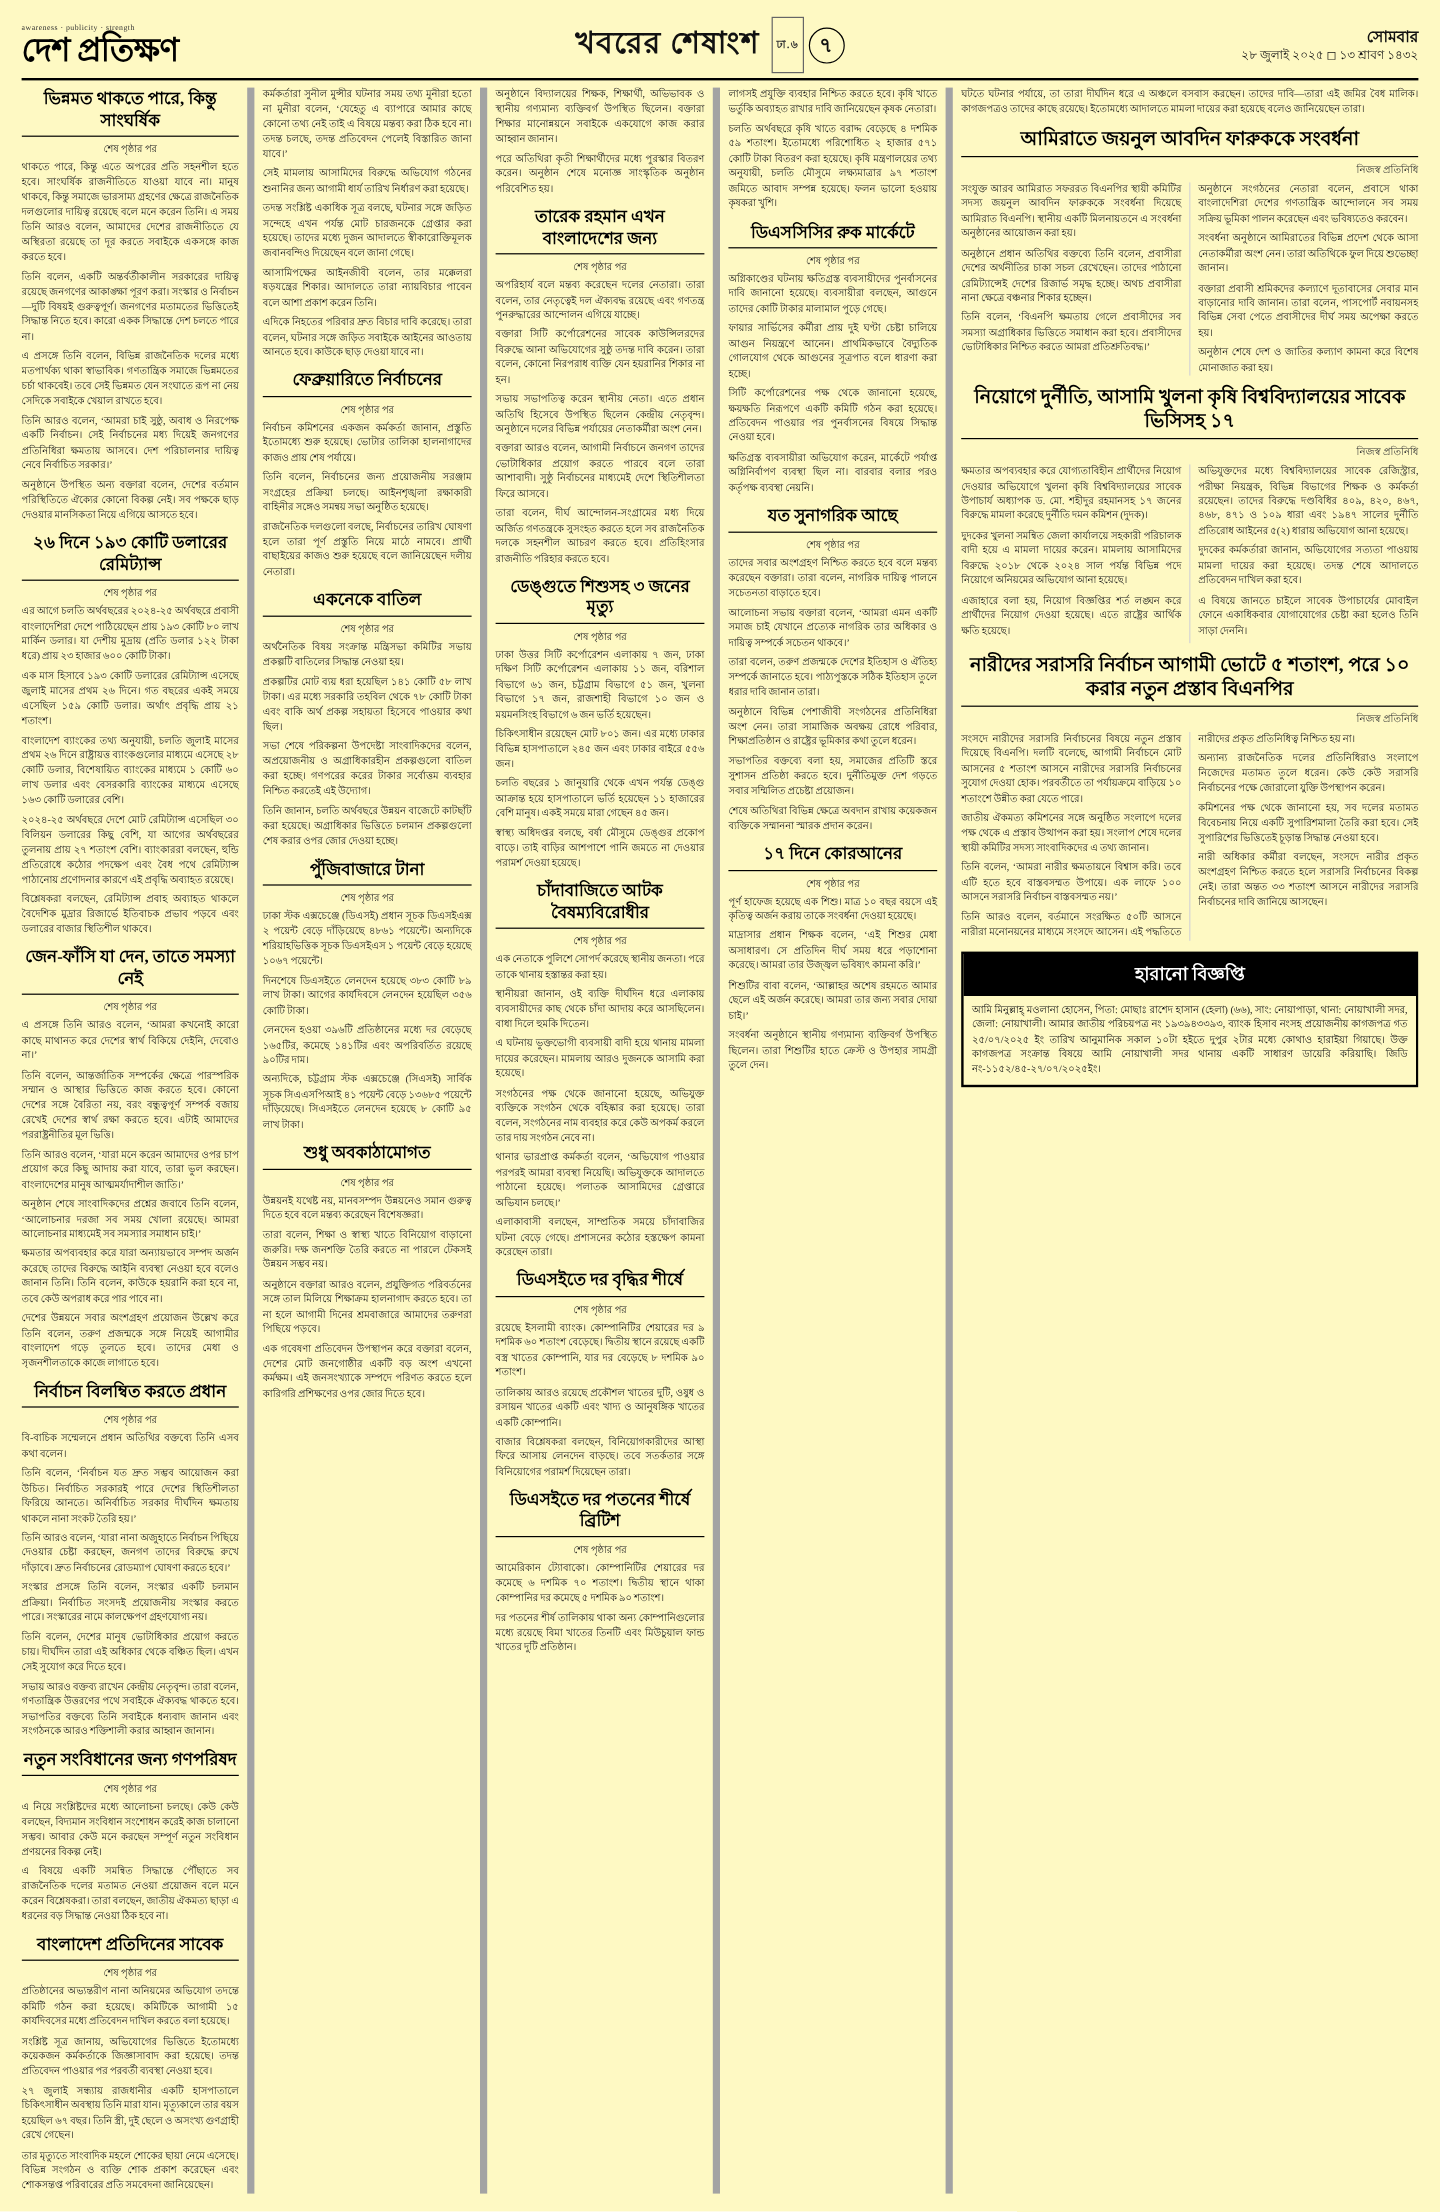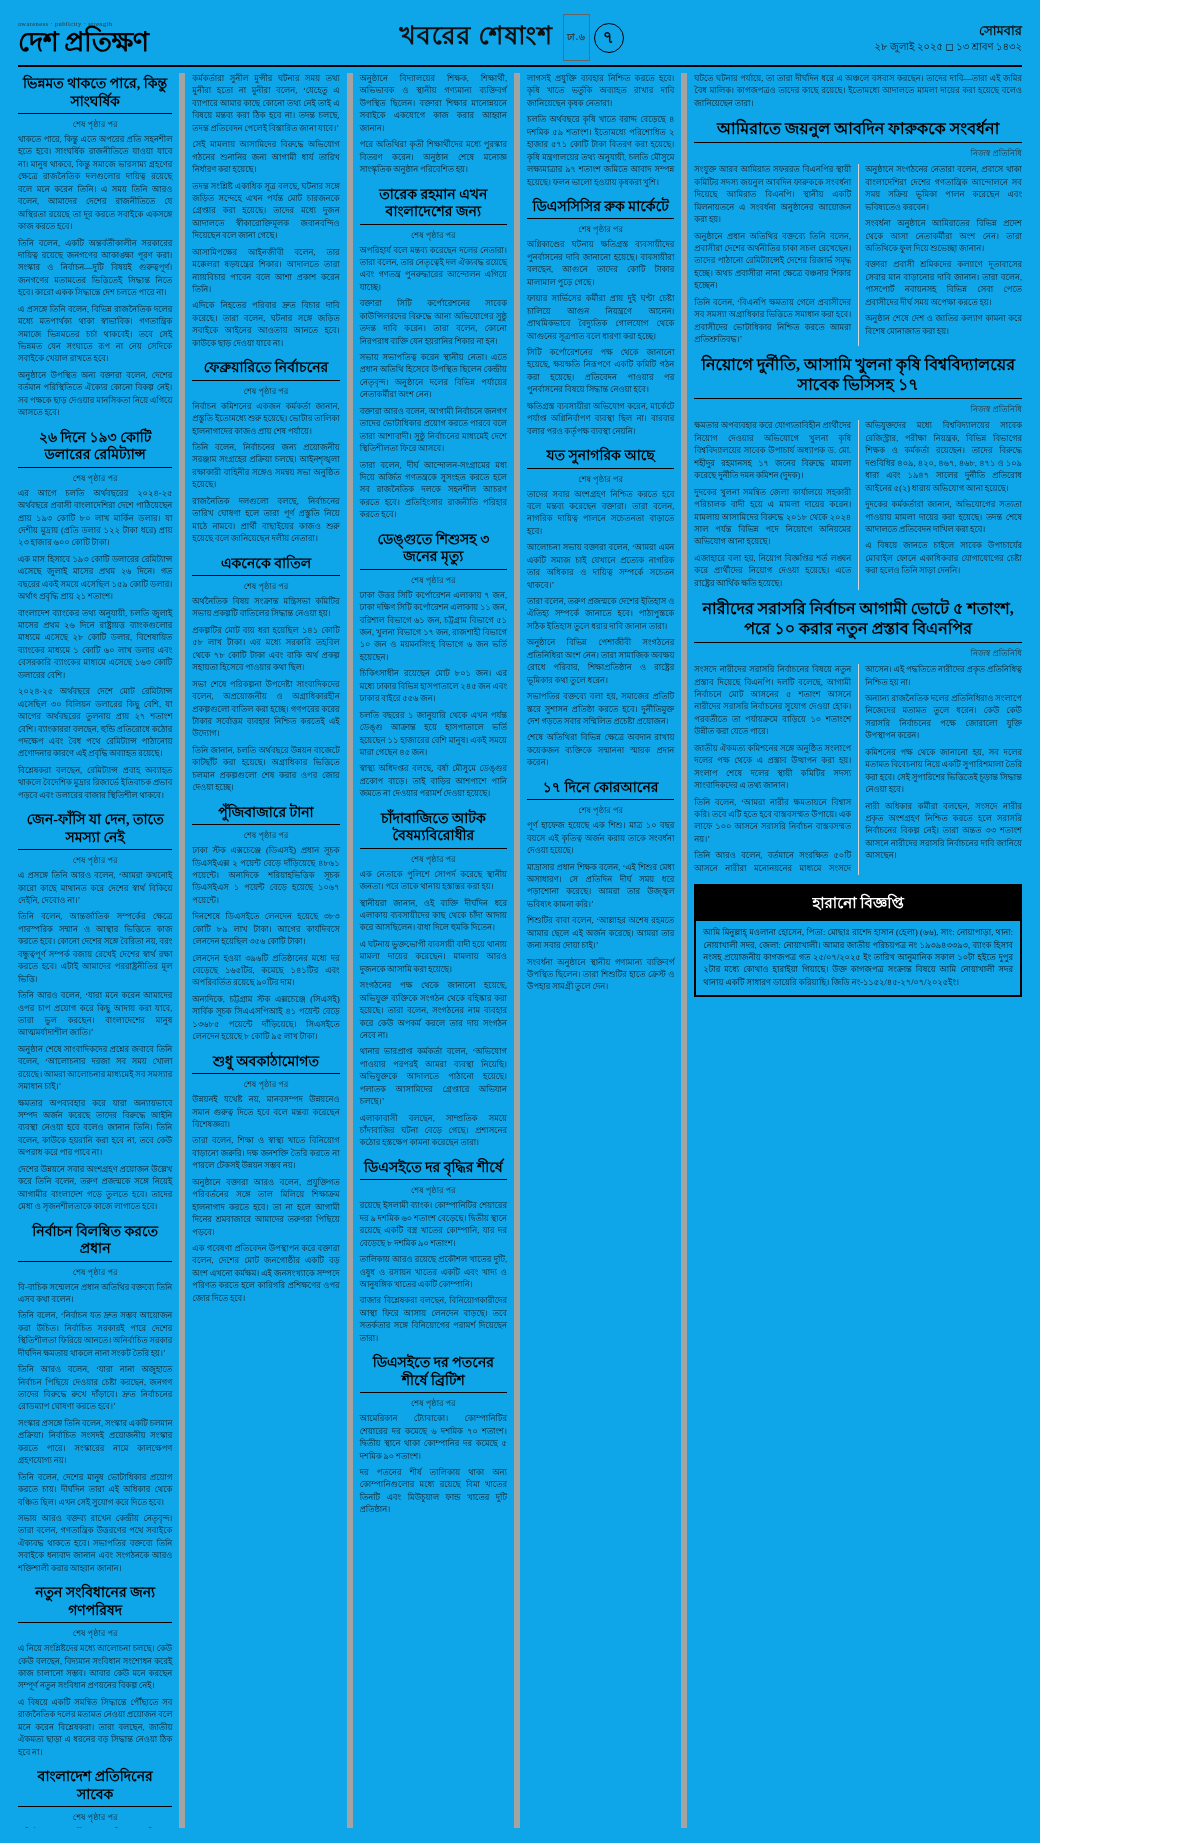--- a/index.html
+++ b/index.html
@@ -16,10 +16,10 @@
     position: relative;
   }
   .page {
-    width: 1040px;
+    width: 1200px;
     height: 1843px;
     padding: 14px 18px 10px 18px;
-    background: #0ea5e9;
+    background: #fef9c3;
     position: relative;
   }
 

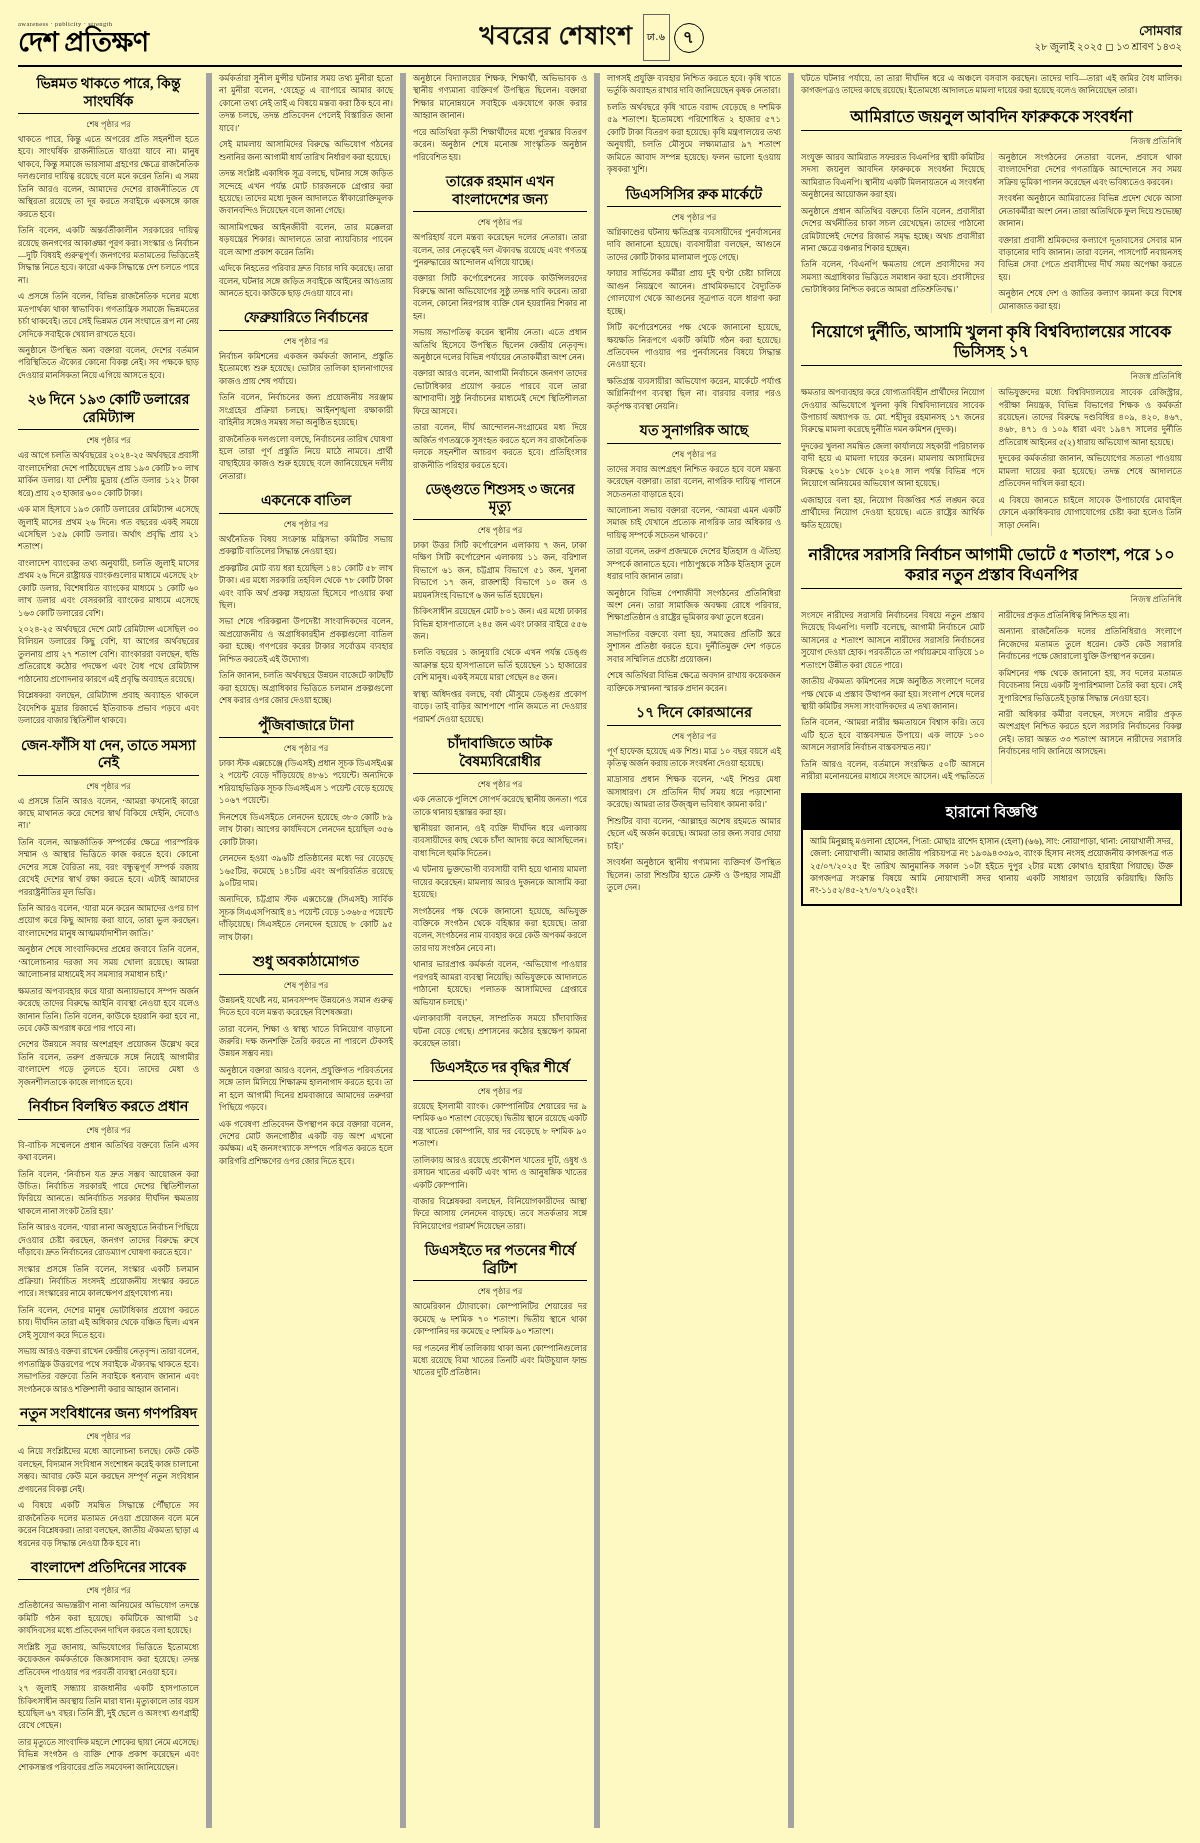--- a/index.html
+++ b/index.html
@@ -190,6 +190,7 @@
         <p class="body">থাকতে পারে, কিন্তু এতে অপরের প্রতি সহনশীল হতে হবে। সাংঘর্ষিক রাজনীতিতে যাওয়া যাবে না। মানুষ থাকবে, কিন্তু সমাজে ভারসাম্য গ্রহণের ক্ষেত্রে রাজনৈতিক দলগুলোর দায়িত্ব রয়েছে বলে মনে করেন তিনি। এ সময় তিনি আরও বলেন, আমাদের দেশের রাজনীতিতে যে অস্থিরতা রয়েছে তা দূর করতে সবাইকে একসঙ্গে কাজ করতে হবে।</p>
         <p class="body">তিনি বলেন, একটি অন্তর্বর্তীকালীন সরকারের দায়িত্ব রয়েছে জনগণের আকাঙ্ক্ষা পূরণ করা। সংস্কার ও নির্বাচন—দুটি বিষয়ই গুরুত্বপূর্ণ। জনগণের মতামতের ভিত্তিতেই সিদ্ধান্ত নিতে হবে। কারো একক সিদ্ধান্তে দেশ চলতে পারে না।</p>
         <p class="body">এ প্রসঙ্গে তিনি বলেন, বিভিন্ন রাজনৈতিক দলের মধ্যে মতপার্থক্য থাকা স্বাভাবিক। গণতান্ত্রিক সমাজে ভিন্নমতের চর্চা থাকবেই। তবে সেই ভিন্নমত যেন সংঘাতে রূপ না নেয় সেদিকে সবাইকে খেয়াল রাখতে হবে।</p>
+        <p class="body">তিনি আরও বলেন, ‘আমরা চাই সুষ্ঠু, অবাধ ও নিরপেক্ষ একটি নির্বাচন। সেই নির্বাচনের মধ্য দিয়েই জনগণের প্রতিনিধিরা ক্ষমতায় আসবে। দেশ পরিচালনার দায়িত্ব নেবে নির্বাচিত সরকার।’</p>
         <p class="body">অনুষ্ঠানে উপস্থিত অন্য বক্তারা বলেন, দেশের বর্তমান পরিস্থিতিতে ঐক্যের কোনো বিকল্প নেই। সব পক্ষকে ছাড় দেওয়ার মানসিকতা নিয়ে এগিয়ে আসতে হবে।</p>
       </div>
 

